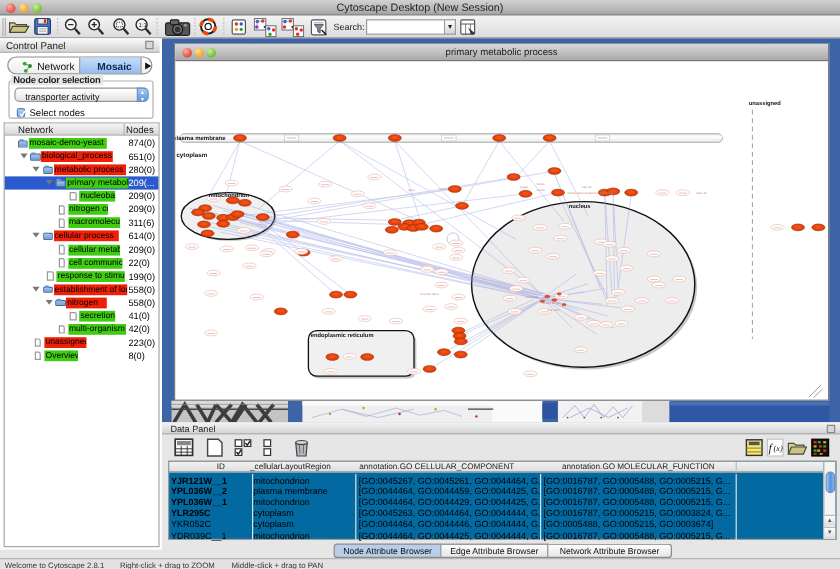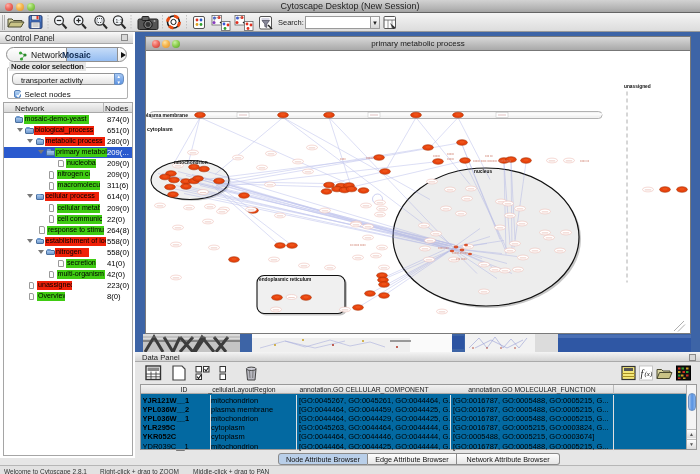--- a/index.html
+++ b/index.html
@@ -186,7 +186,7 @@
           <line x1="7" y1="4" x2="3.5" y2="8" stroke="#2a8a2a" stroke-width="0.7"></line>
         </svg>
         <div class="lbl abs" style="left:24px;">Network</div>
-      <div class="lbl abs" style="left:55px;font-weight:bold;color:#102a50;">Mosaic</div>
+      <div class="lbl abs" style="left:74px;font-weight:bold;color:#102a50;">Mosaic</div>
       <div class="abs" style="left:114px;top:4px;width:0;height:0;border-top:3.5px solid transparent;border-bottom:3.5px solid transparent;border-left:5px solid #111;"></div>
     </div>
     <div id="groupbox" class="abs"></div>

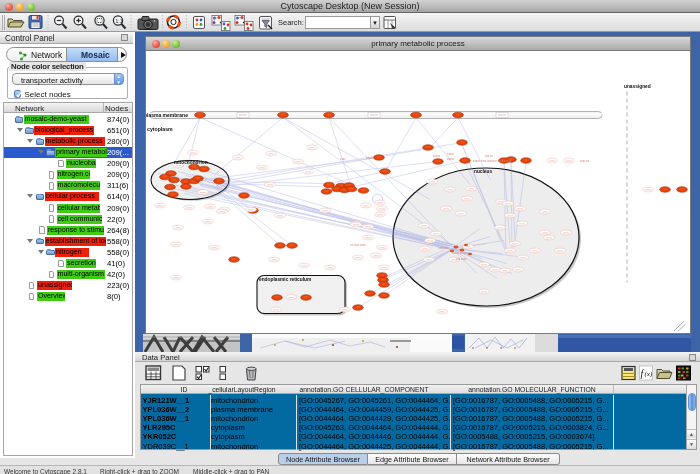--- a/index.html
+++ b/index.html
@@ -265,7 +265,7 @@
         <div class="trow abs" style="top:110.7px;">
             <span class="file" style="left:35px;"></span>
             <span class="lbl bg-g" style="left:43px;width:57px;">response to stimulu</span>
-            <span class="cnt">264(8)</span>
+            <span class="cnt">199(0)</span>
           </div>
         <div class="trow abs" style="top:121.77px;">
             <span class="tri" style="left:23px;"></span>

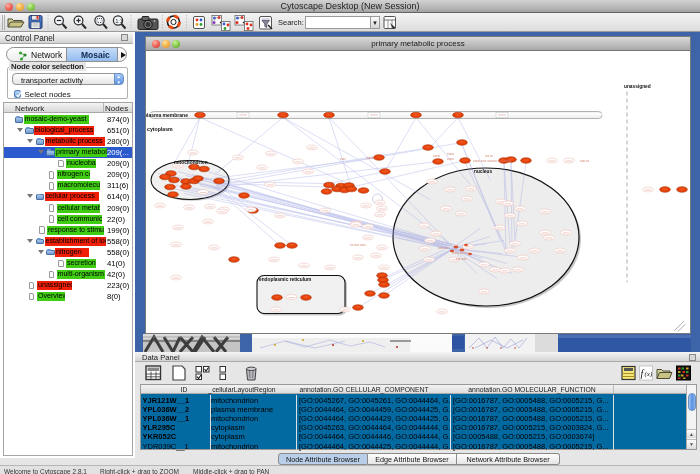--- a/index.html
+++ b/index.html
@@ -710,7 +710,7 @@
             <div style="left:312px;width:156px;">[GO:0016787, GO:0005215, GO:0003824, G...</div>
           </div>
         <div class="drow abs" style="top:36.8px;">
-            <div style="left:1.5px;font-weight:bold;">YKR052C</div>
+            <div style="left:1.5px;font-weight:normal;">YKR052C</div>
             <div style="left:70px;">cytoplasm</div>
             <div style="left:158px;width:152px;">[GO:0044464, GO:0044446, GO:0044444, G...</div>
             <div style="left:312px;width:156px;">[GO:0005488, GO:0005215, GO:0003674]</div>

